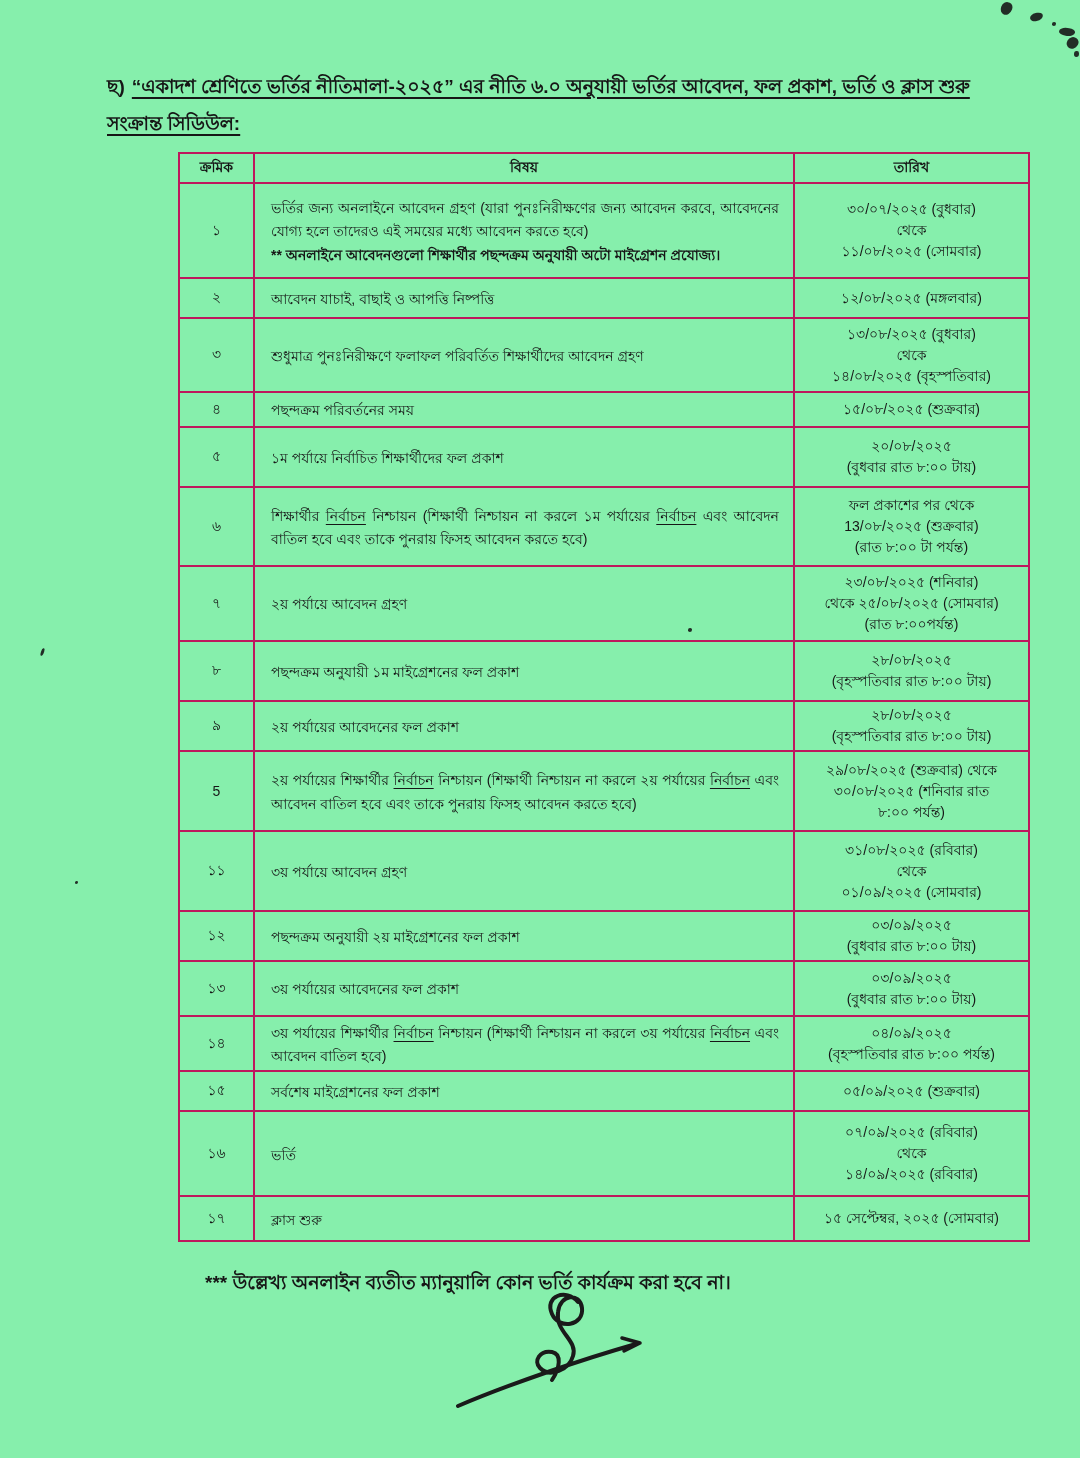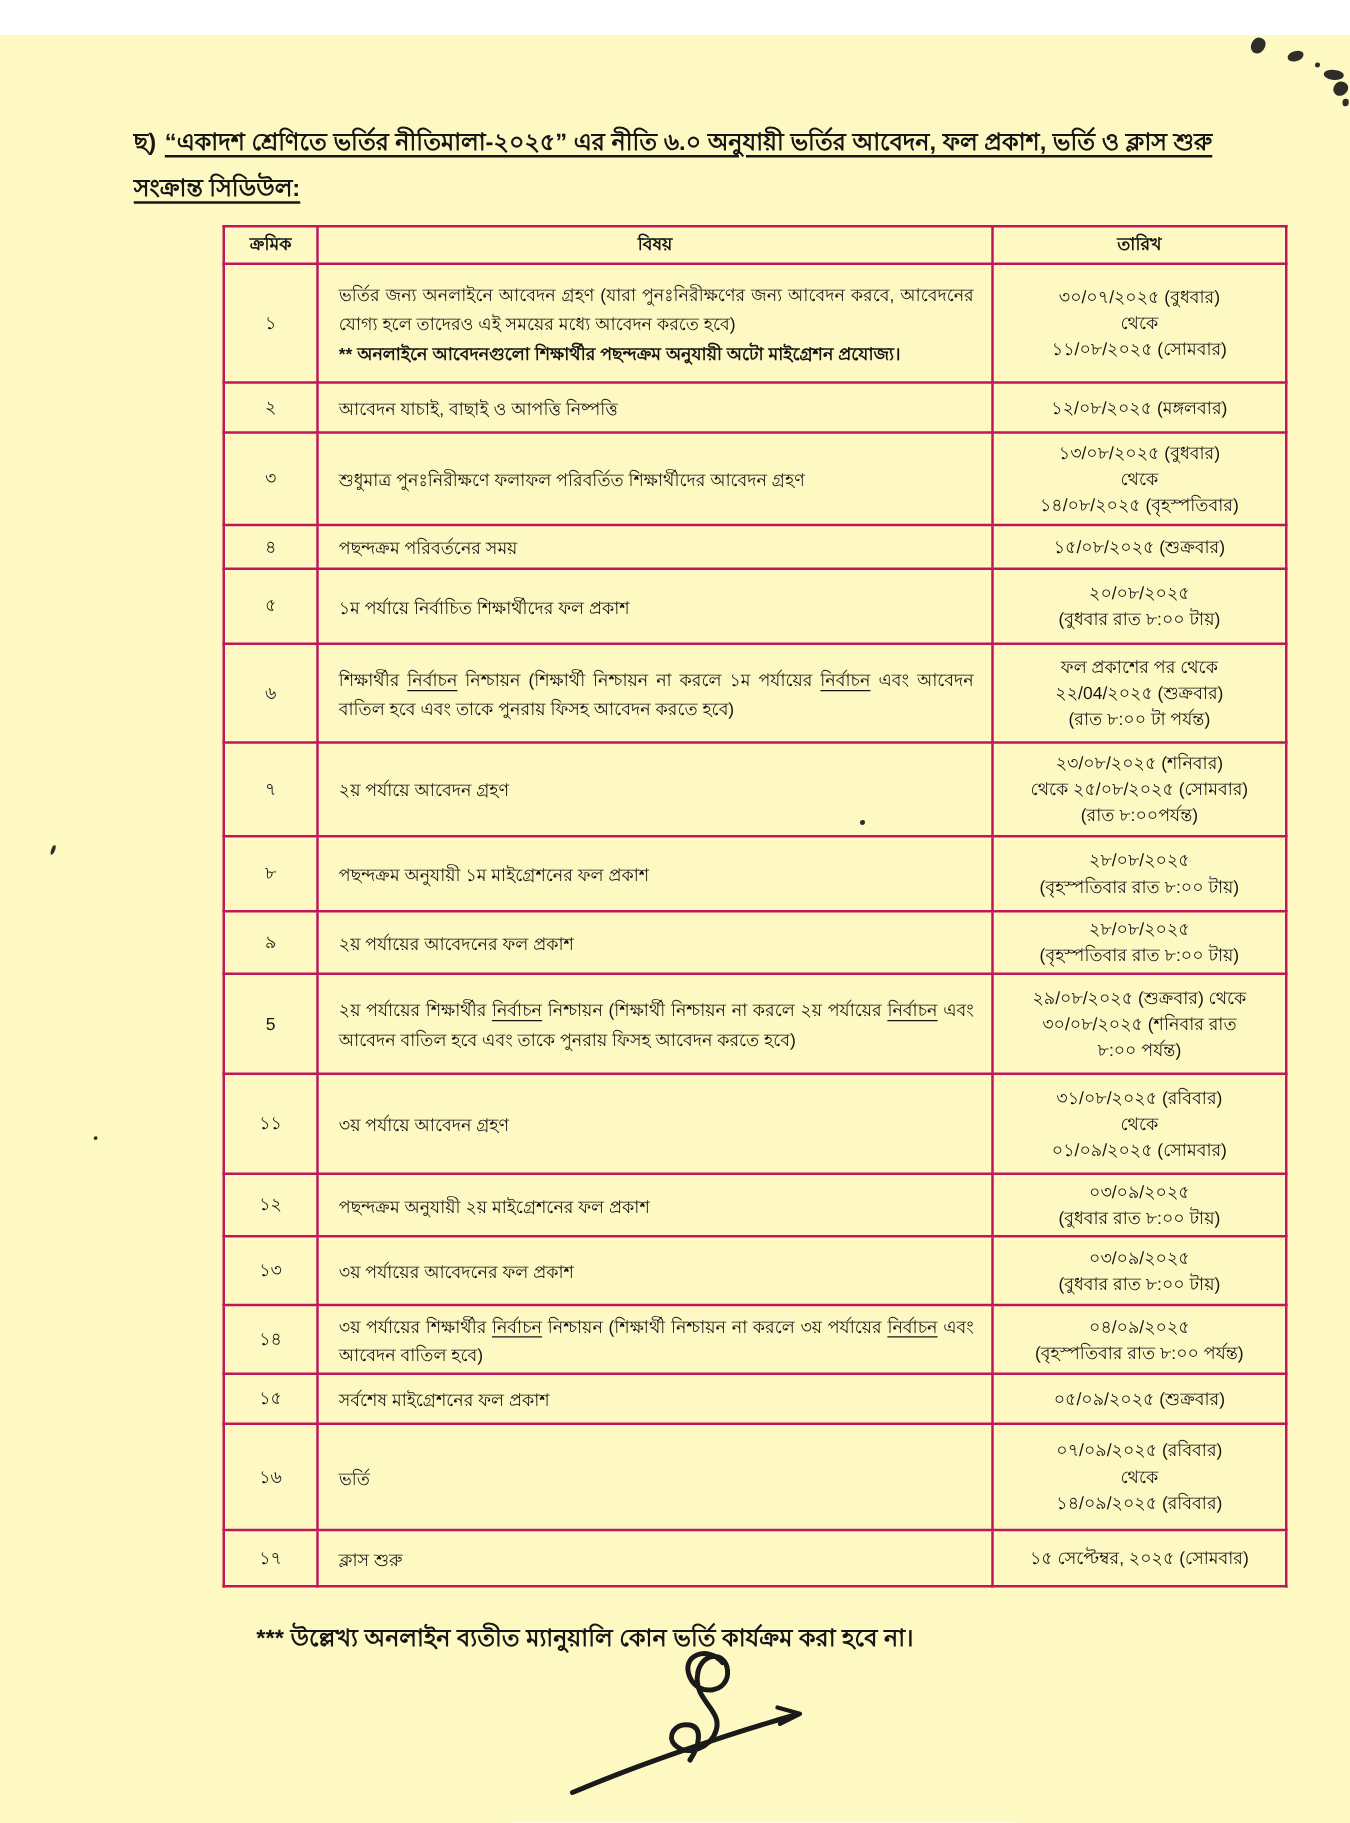--- a/index.html
+++ b/index.html
@@ -11,7 +11,7 @@
     color: #161616;
     position: relative;
   }
-  .page { position: absolute; inset: 0; background: #fef9c3; overflow: hidden; margin-top: 28px; }
+  .page { position: absolute; inset: 0; background: #86efac; overflow: hidden; }
 
   .heading {
     position: absolute; left: 107px; top: 68px; width: 880px;

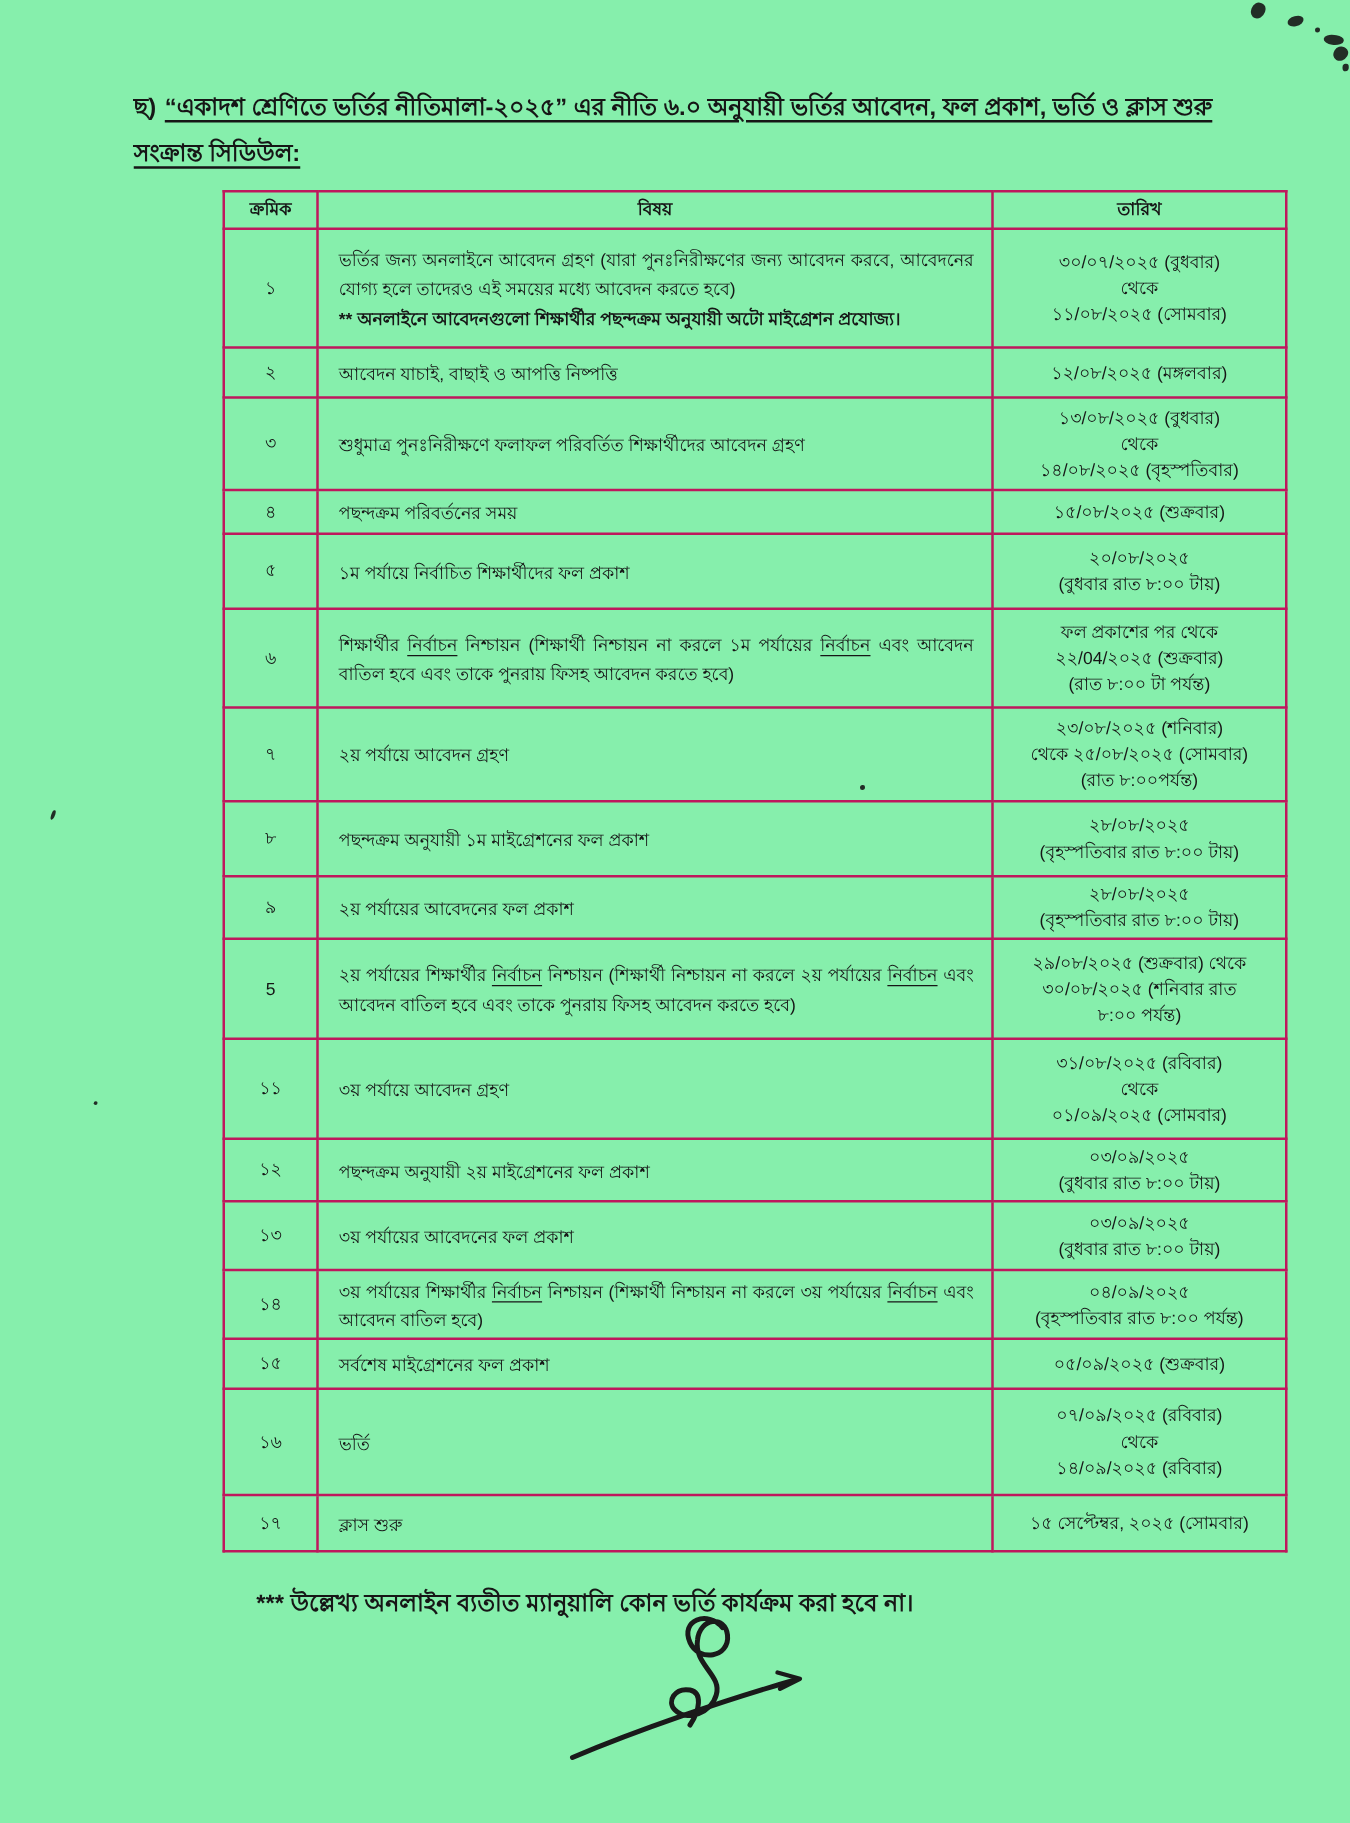--- a/index.html
+++ b/index.html
@@ -138,7 +138,7 @@
     <td class="serial">৬</td>
     <td class="subject">শিক্ষার্থীর <u>নির্বাচন</u> নিশ্চায়ন (শিক্ষার্থী নিশ্চায়ন না করলে ১ম পর্যায়ের <u>নির্বাচন</u> এবং আবেদন বাতিল হবে এবং তাকে পুনরায় ফিসহ আবেদন করতে হবে)</td>
     <td class="date">ফল প্রকাশের পর থেকে
-২২/04/২০২৫ (শুক্রবার)
+13/০৮/২০২৫ (শুক্রবার)
 (রাত ৮:০০ টা পর্যন্ত)</td>
   </tr>
 

